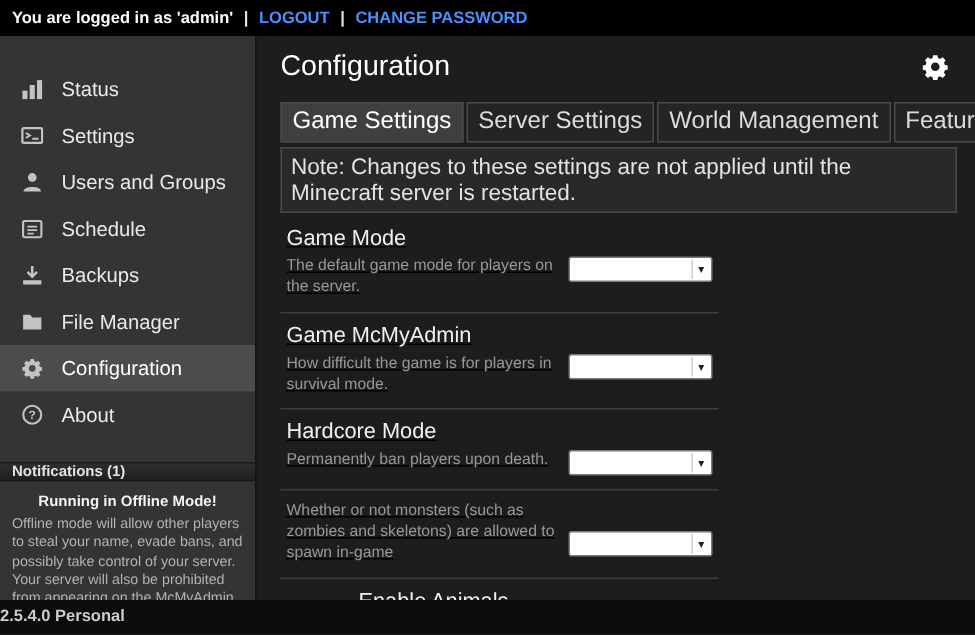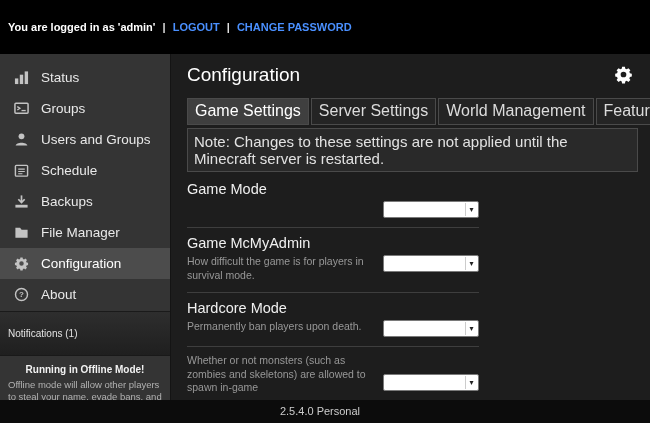--- a/index.html
+++ b/index.html
@@ -16,7 +16,7 @@
   .topbar {
     flex: 0 0 22px; background: #000; color: #fff;
     font-size: 11px; font-weight: bold; line-height: 22px;
-    padding: 16px 8px; white-space: nowrap;
+    padding: 1px 8px; white-space: nowrap;
   }
   .topbar a { color: #4a90ff; text-decoration: none; cursor: pointer; }
   .topbar .sep { color: #e0e0e0; margin: 0 4px; }

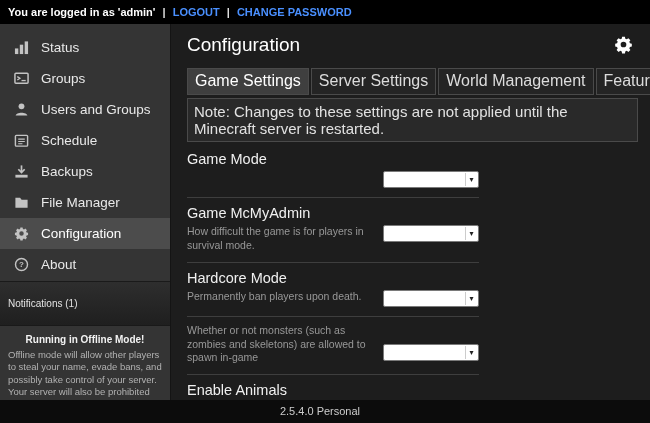--- a/index.html
+++ b/index.html
@@ -28,7 +28,7 @@
     flex: 0 0 170px; width: 170px; background: #343434;
     display: flex; flex-direction: column; overflow: hidden;
   }
-  .nav { padding-top: 8px; }
+  .nav { padding-top: 8px; margin-top: 12px; }
   .nav-item {
     height: 31px; display: flex; align-items: center;
     padding-left: 12px; color: #e9e9e9; font-size: 13.5px; cursor: pointer;

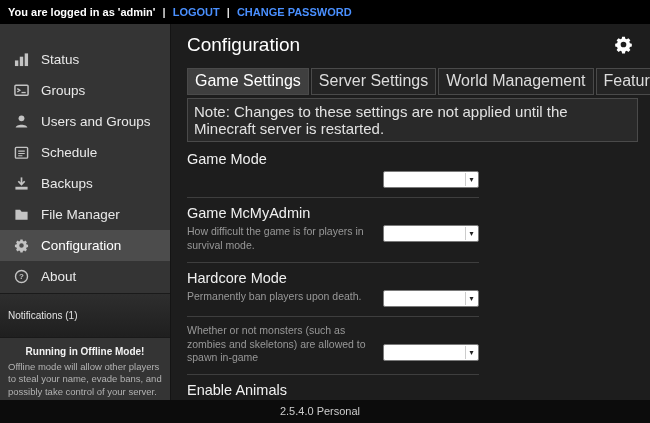--- a/index.html
+++ b/index.html
@@ -131,7 +131,7 @@
                 <path d="M8 10.2h4.5" stroke="currentColor" stroke-width="1.4"></path>
               </svg>
           </span>
-          <span>Groups</span>
+          <span>Settings</span>
         </div>
 
         <div class="nav-item">

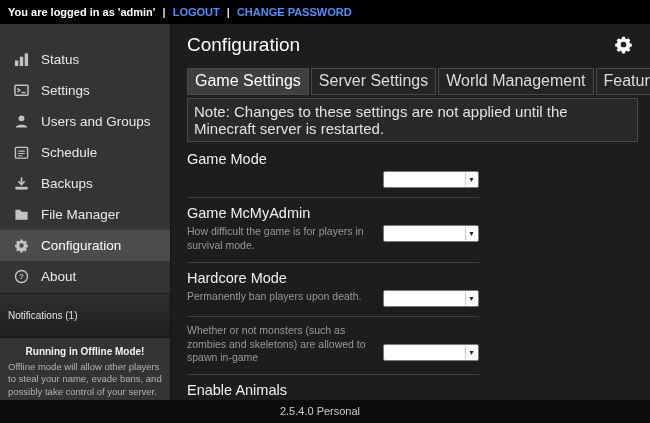--- a/index.html
+++ b/index.html
@@ -69,7 +69,7 @@
   }
 
   .settings { width: 292px; }
-  .setting { display: flex; justify-content: space-between; border-bottom: 1px solid #3e3e3e; padding: 7px 0 9px 0; }
+  .setting { display: flex; justify-content: center; border-bottom: 1px solid #3e3e3e; padding: 7px 0 9px 0; text-decoration: underline; }
   .setting:last-child { border-bottom: none; }
   .setting-info { width: 188px; }
   .setting-title { color: #f0f0f0; font-size: 14.5px; margin-bottom: 4px; }

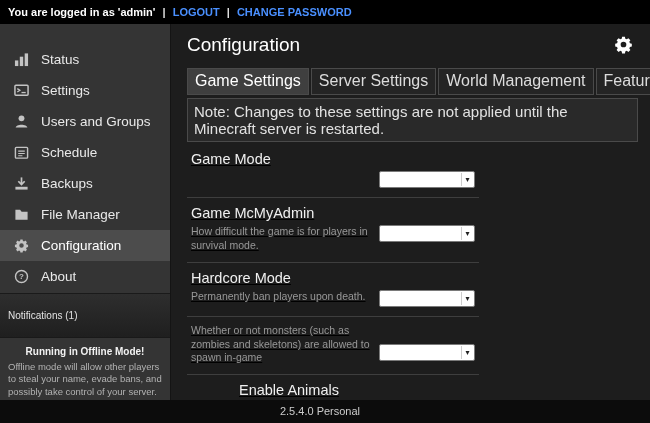--- a/index.html
+++ b/index.html
@@ -230,6 +230,7 @@
         <div class="setting">
           <div class="setting-info">
             <div class="setting-title">Game Mode</div>
+            <div class="setting-desc">The default game mode for players on the server.</div>
           </div>
           <div class="select-box">
             <span class="select-value"></span>

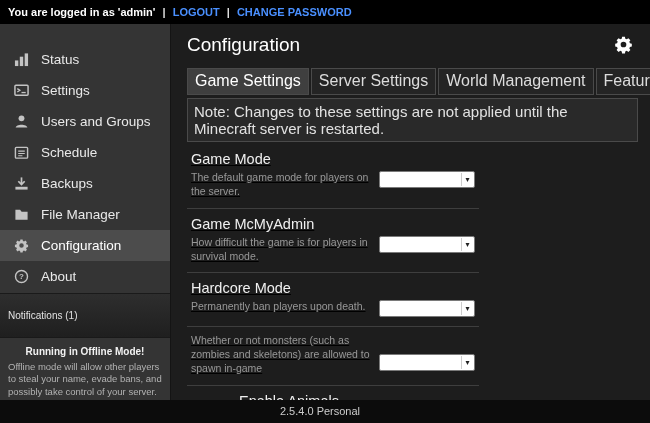--- a/index.html
+++ b/index.html
@@ -39,10 +39,10 @@
     display: flex; align-items: center; justify-content: center; flex: 0 0 18px;
   }
   .notif-header {
-    margin-top: 1px;
+    margin-top: 16px;
     background: linear-gradient(#2e2e2e, #1f1f1f);
     border-top: 1px solid #1a1a1a; border-bottom: 1px solid #191919;
-    color: #e2e2e2; font-size: 10px; font-weight: normal; padding: 16px 8px;
+    color: #e2e2e2; font-size: 10px; font-weight: bold; padding: 0 8px;
   }
   .notif-body { padding: 7px 8px; color: #b2b2b2; font-size: 9.5px; line-height: 1.3; }
   .notif-title { color: #f2f2f2; font-weight: bold; font-size: 10px; margin-bottom: 3px; text-align: center; }

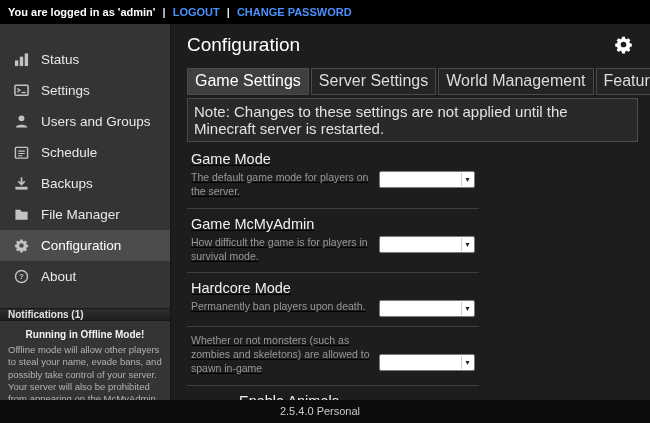--- a/index.html
+++ b/index.html
@@ -89,7 +89,7 @@
   
   .bottombar {
     flex: 0 0 23px; background: #0c0c0c; color: #cccccc;
-    font-size: 11px; font-weight: normal; text-align: center;
+    font-size: 11px; font-weight: bold; text-align: left;
     line-height: 23px; padding-right: 10px;
   }
   svg { display: block; }

